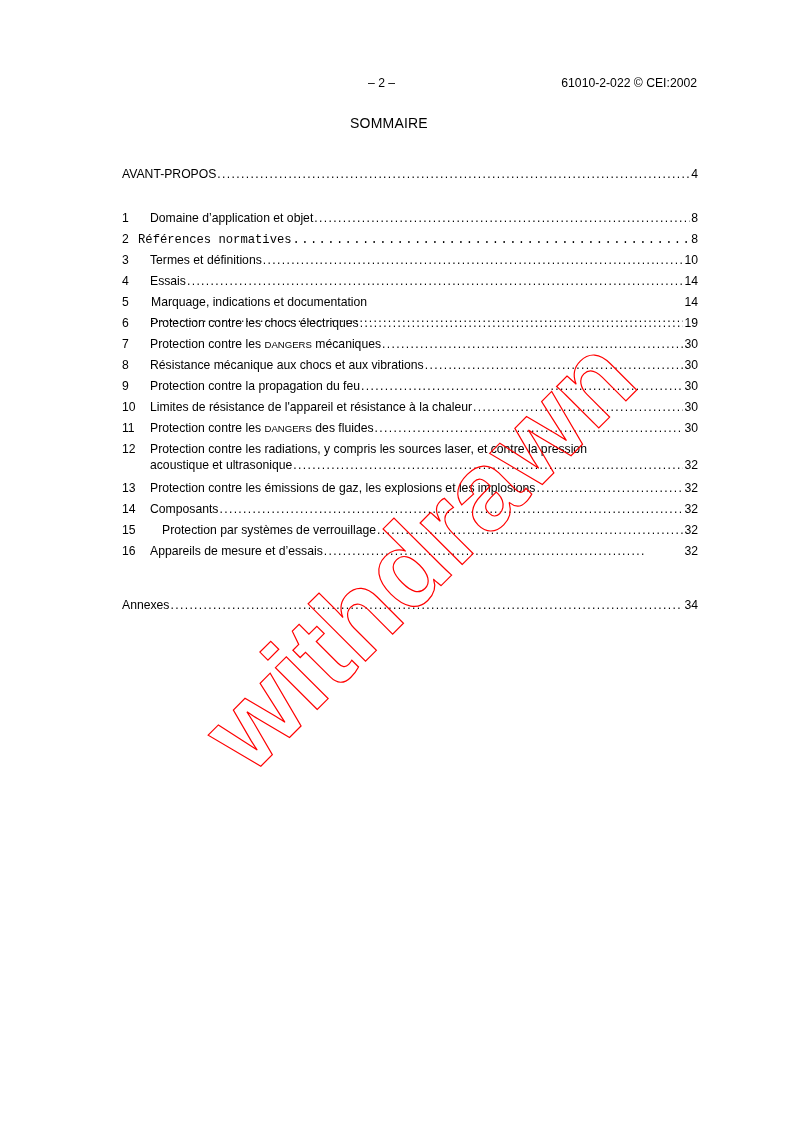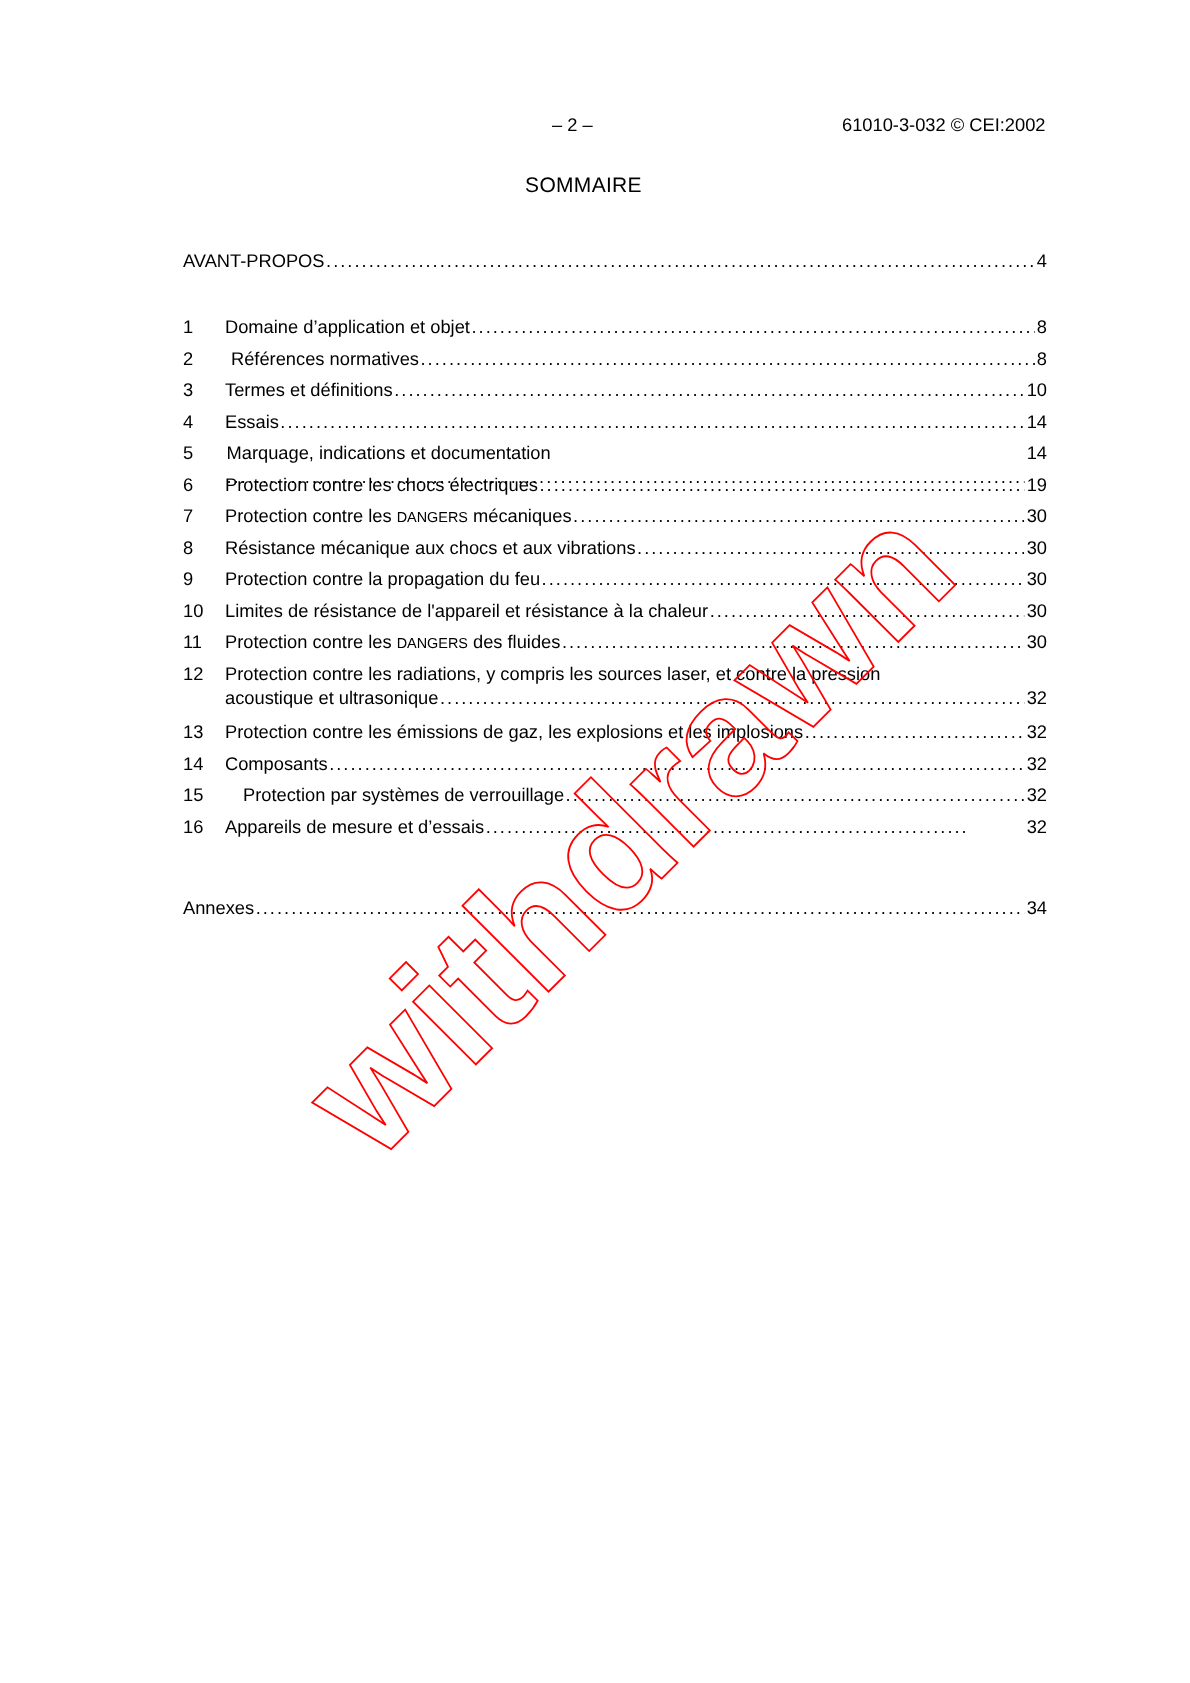--- a/index.html
+++ b/index.html
@@ -30,7 +30,7 @@
 
 <div class="header">
   <span class="page-num">– 2 –</span>
-  <span class="doc-ref">61010-3-032 © CEI:2002</span>
+  <span class="doc-ref">61010-2-022 © CEI:2002</span>
 </div>
 
 <div class="title">SOMMAIRE</div>

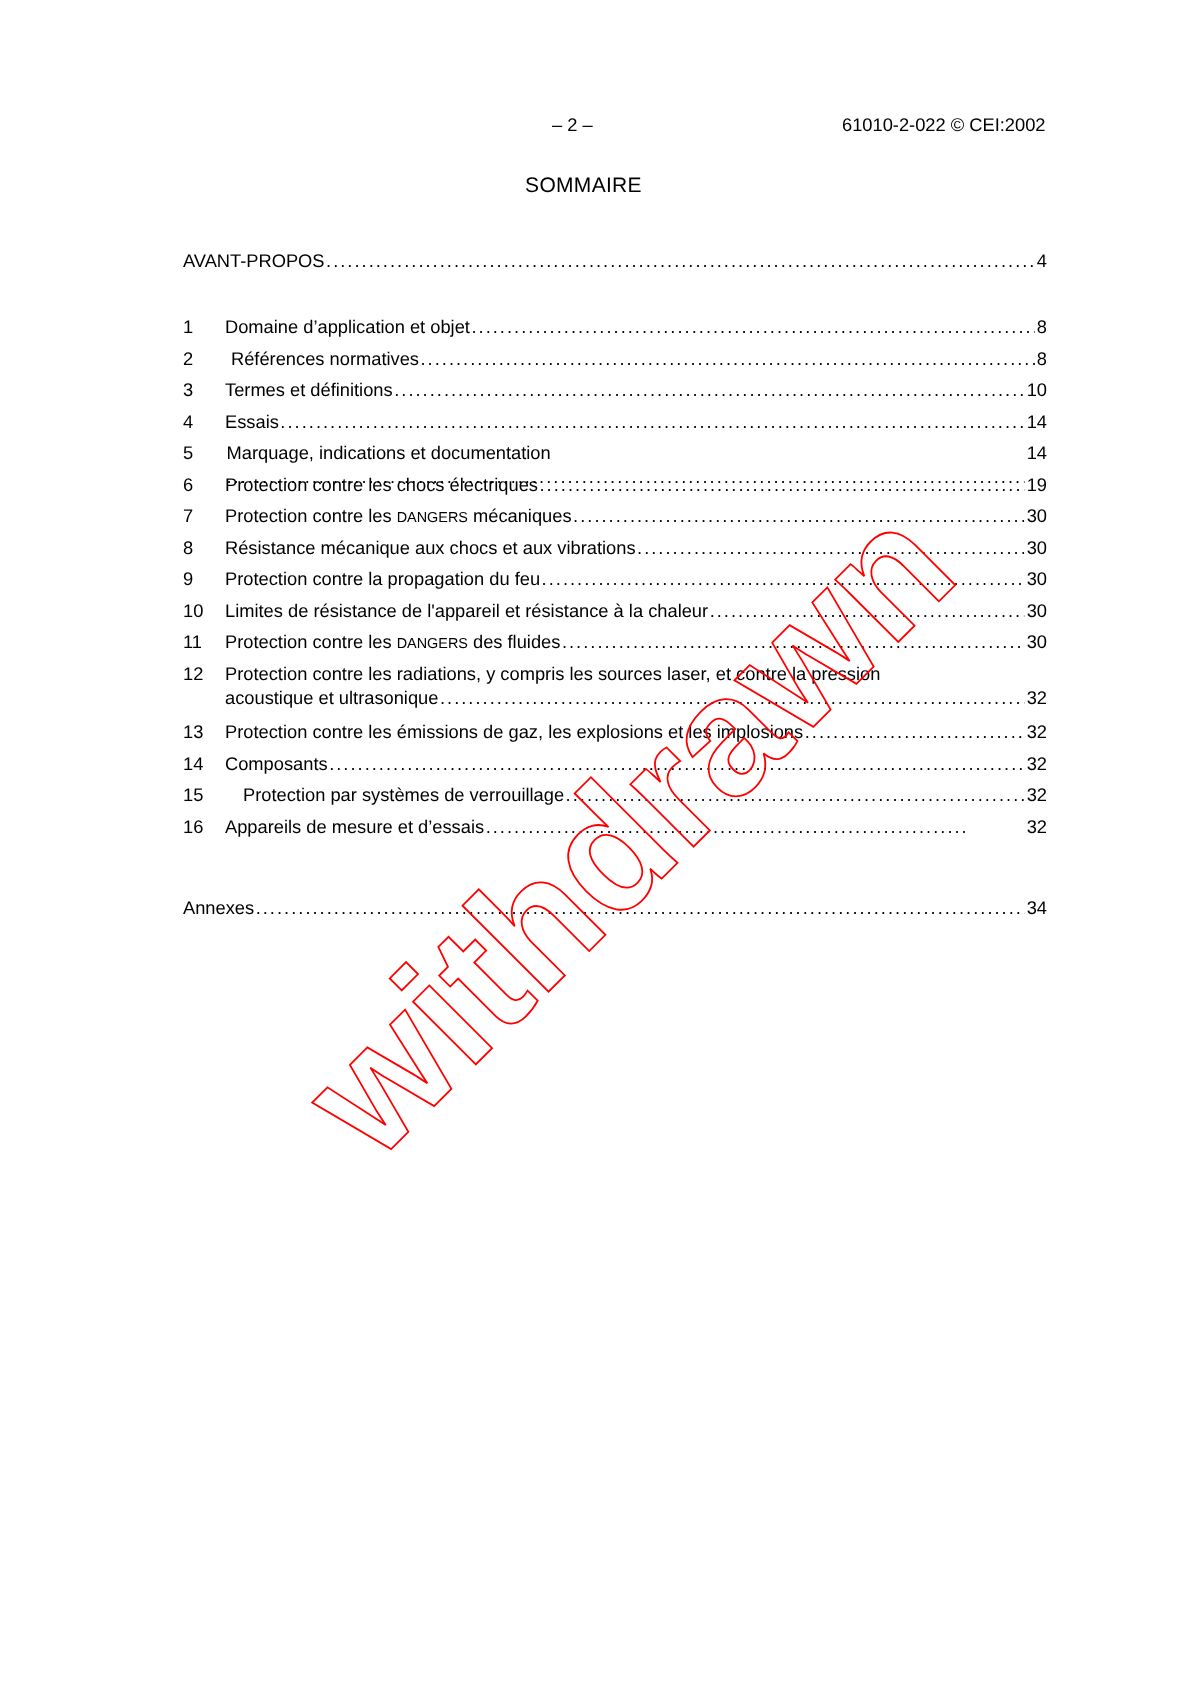--- a/index.html
+++ b/index.html
@@ -56,7 +56,7 @@
 
   <div class="row" style="top:231px;">
     <span class="num">2</span>
-    <div class="label-wrap" style="margin-left:32px;">
+    <div class="label-wrap" style="margin-left:16px;font-family:Liberation Mono, monospace;">
       <span class="label">Références normatives</span>
       <span class="dots"></span>
     </div>

